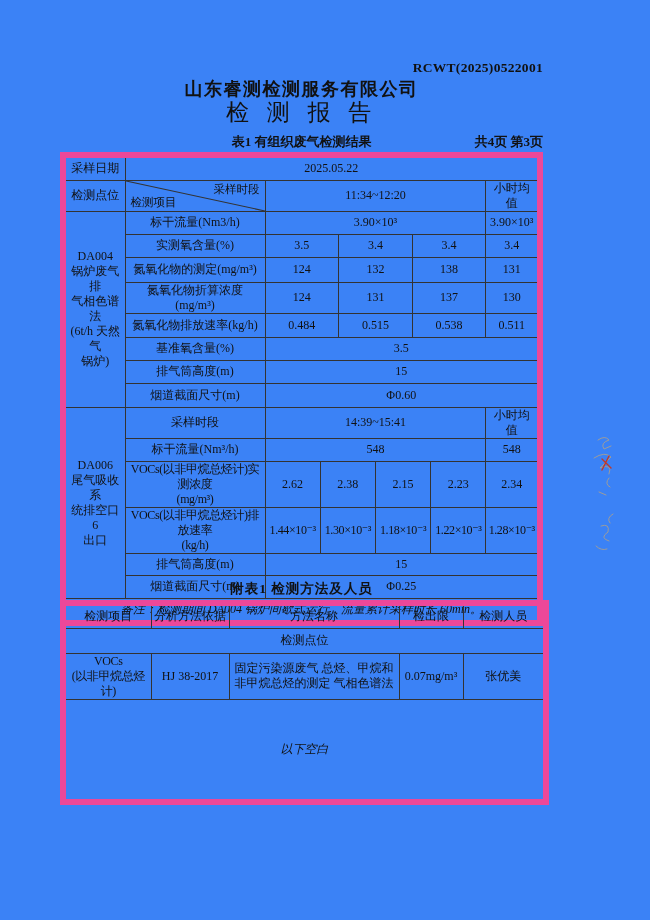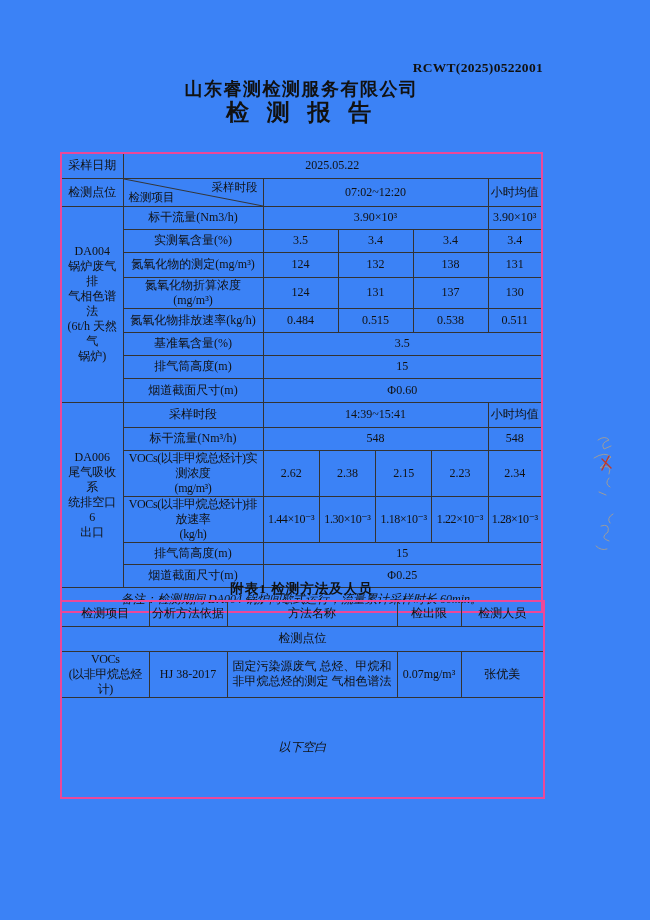--- a/index.html
+++ b/index.html
@@ -11,7 +11,7 @@
   .company{position:absolute;top:77px;left:60px;width:483px;text-align:center;
            font-size:18px;font-weight:700;letter-spacing:1.5px;}
   .title{position:absolute;top:97px;left:60px;width:483px;text-align:center;
-         font-size:23px;font-weight:700;letter-spacing:6px;}
+         font-size:23px;font-weight:400;letter-spacing:6px;}
   .caption-row{position:absolute;top:133px;left:60px;width:483px;height:18px;
                font-size:13px;font-weight:600;}
   .caption{position:absolute;left:50%;transform:translateX(-50%);white-space:nowrap;}

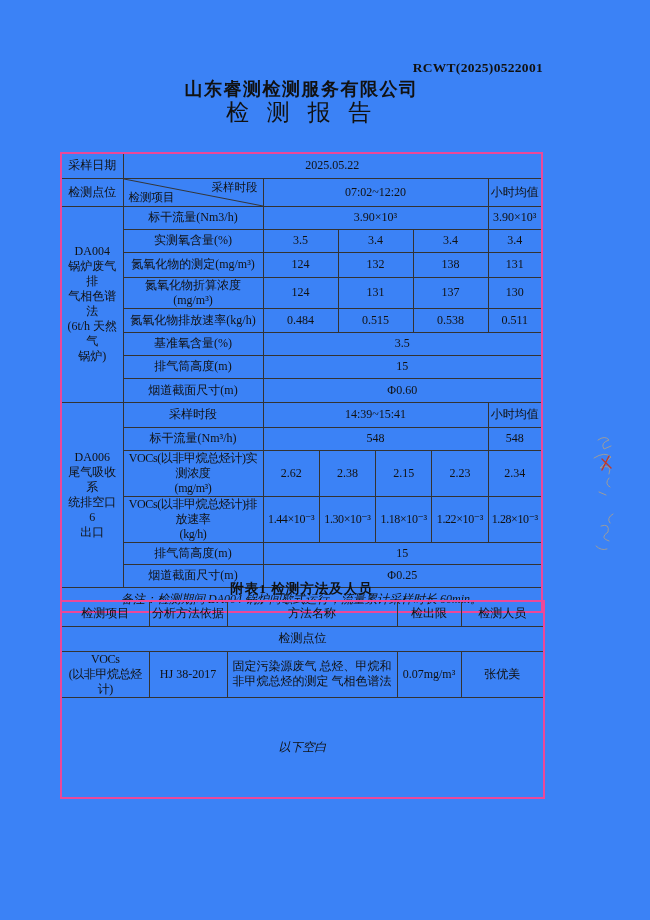--- a/index.html
+++ b/index.html
@@ -46,6 +46,10 @@
   <div class="company">山东睿测检测服务有限公司</div>
   <div class="title">检 测 报 告</div>
 
+  <div class="caption-row">
+    <span class="caption">表1  有组织废气检测结果</span>
+    <span class="page-info">共4页  第3页</span>
+  </div>
 
   <table class="t main">
     <colgroup>

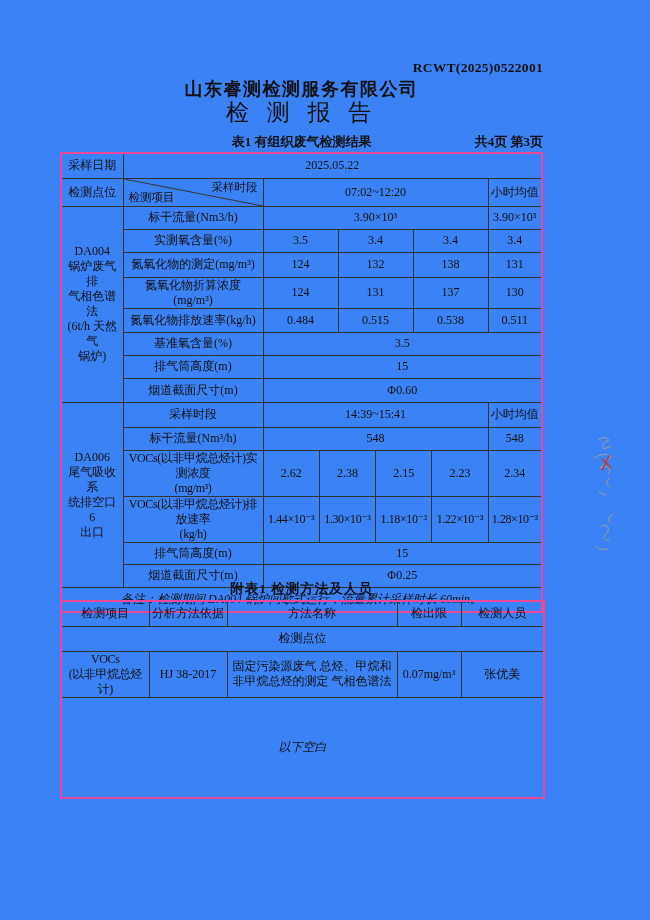--- a/index.html
+++ b/index.html
@@ -19,7 +19,7 @@
   .appendix-title{position:absolute;top:580px;left:60px;width:483px;text-align:center;
                   font-size:13.5px;font-weight:700;letter-spacing:1px;}
 
-  table.t{border-collapse:collapse;table-layout:fixed;position:absolute;border:2px solid #ec4899;}
+  table.t{border-collapse:collapse;table-layout:fixed;position:absolute;border:6px solid #ec4899;}
   .t td{border:1px solid #333;text-align:center;vertical-align:middle;
         font-size:12px;padding:0 2px;overflow:hidden;line-height:1.25;}
   .main{left:60px;top:152px;width:483px;}

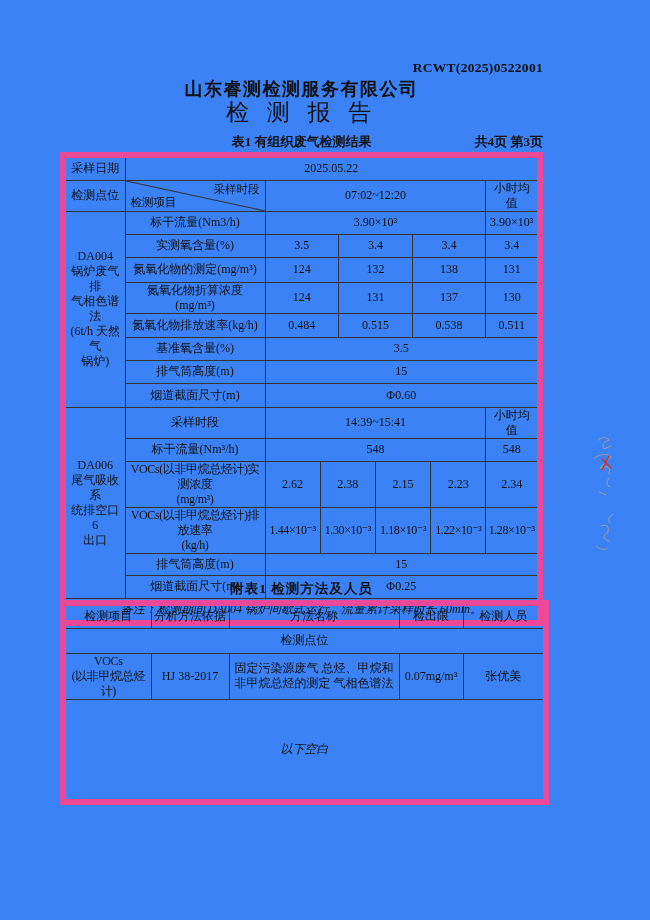--- a/index.html
+++ b/index.html
@@ -72,7 +72,7 @@
         <span class="lab-top">采样时段</span>
         <span class="lab-bot">检测项目</span>
       </td>
-      <td colspan="12">07:02~12:20</td>
+      <td colspan="12">11:34~12:20</td>
       <td>小时均值</td>
     </tr>
     <tr style="height:23px">

